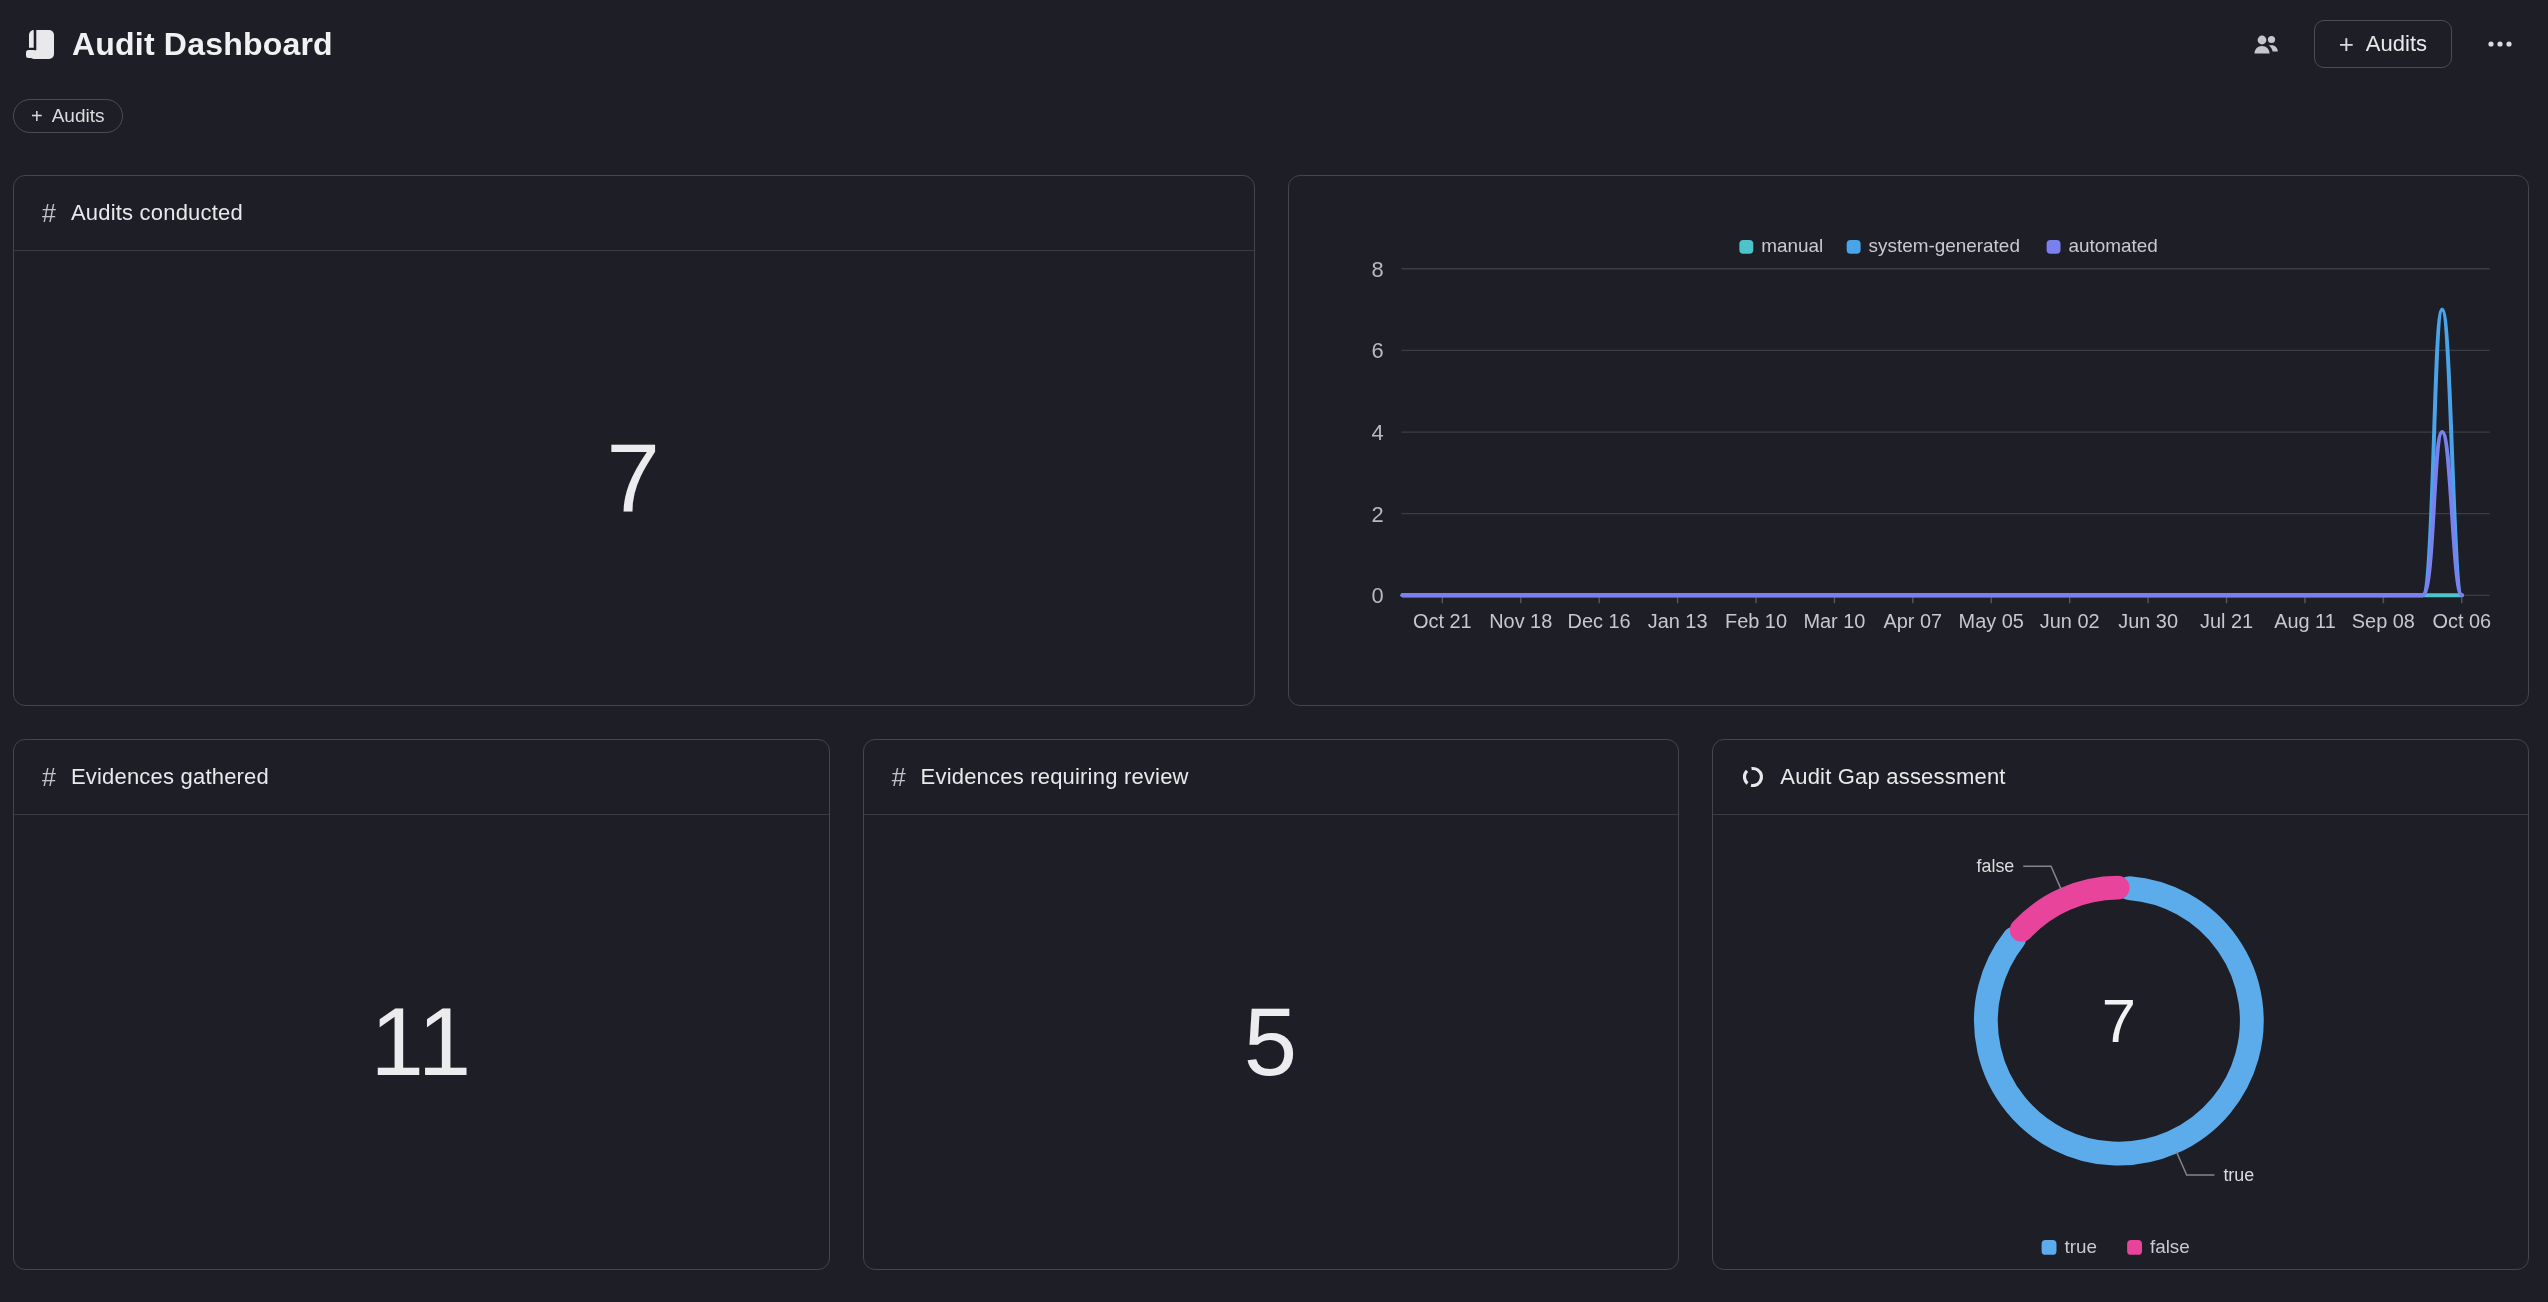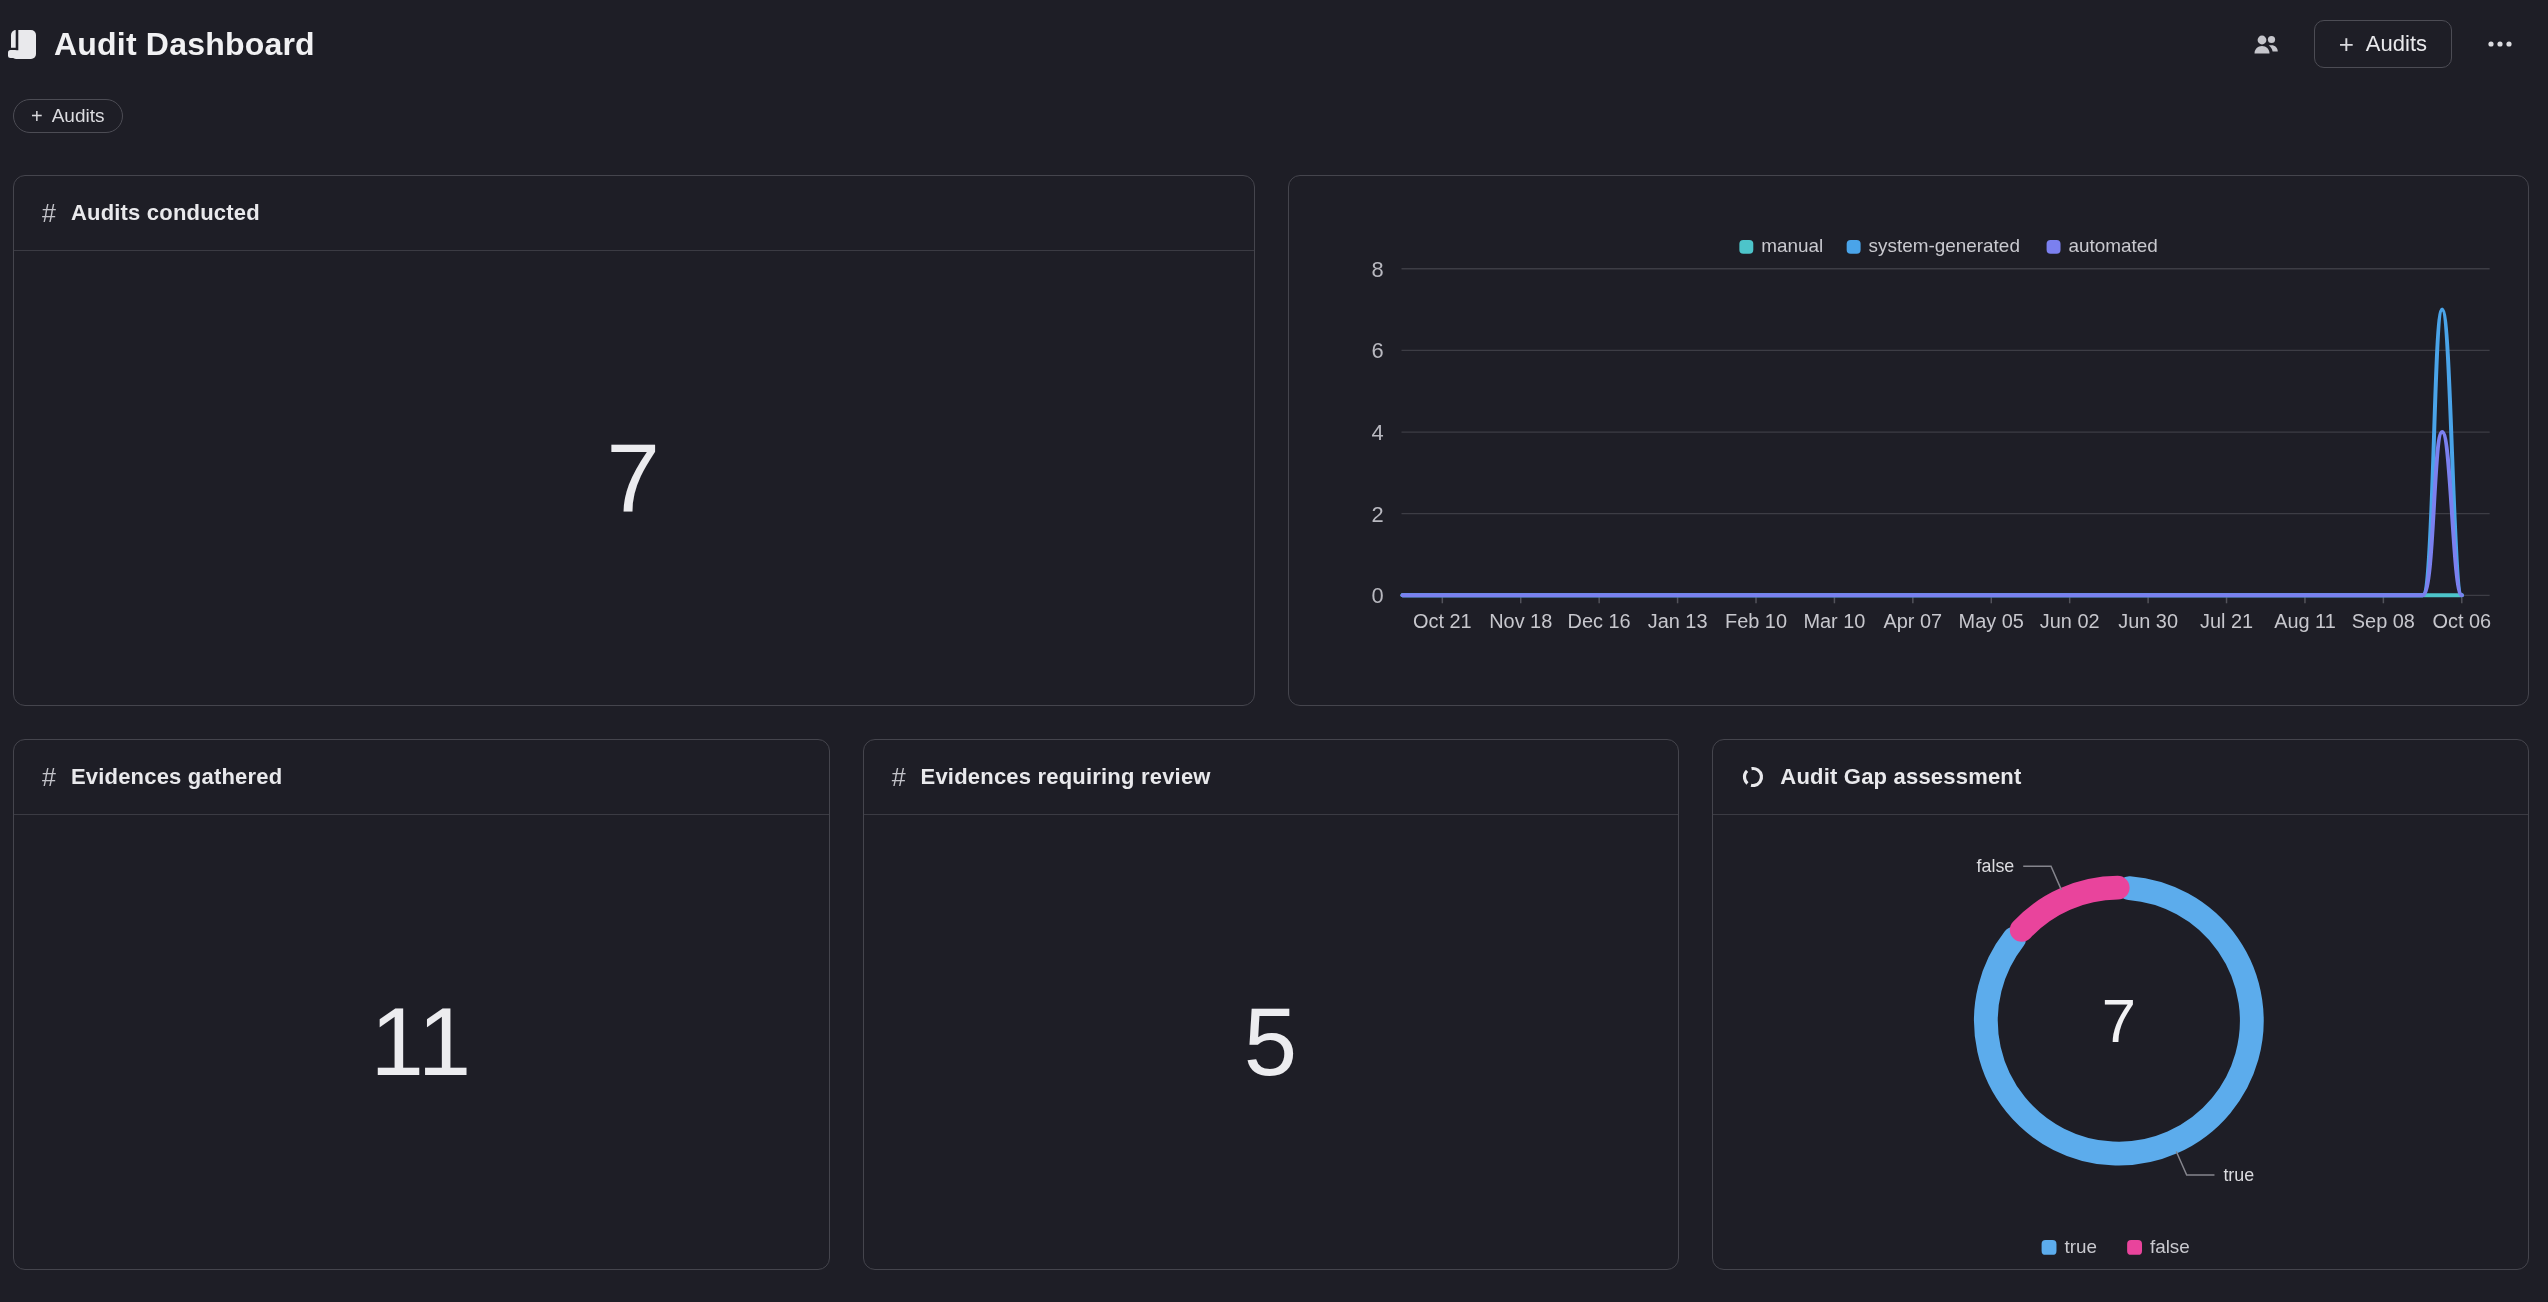--- a/index.html
+++ b/index.html
@@ -13,7 +13,7 @@
   .topbar{
     height:88px;
     display:flex;align-items:center;
-    padding:0 30px 0 6px;
+    padding:0 30px 0 24px;
   }
   .title-wrap{display:flex;align-items:center;gap:14px;}
   .page-title{font-size:32px;font-weight:700;color:#f1f1f3;letter-spacing:.2px;margin:0;}

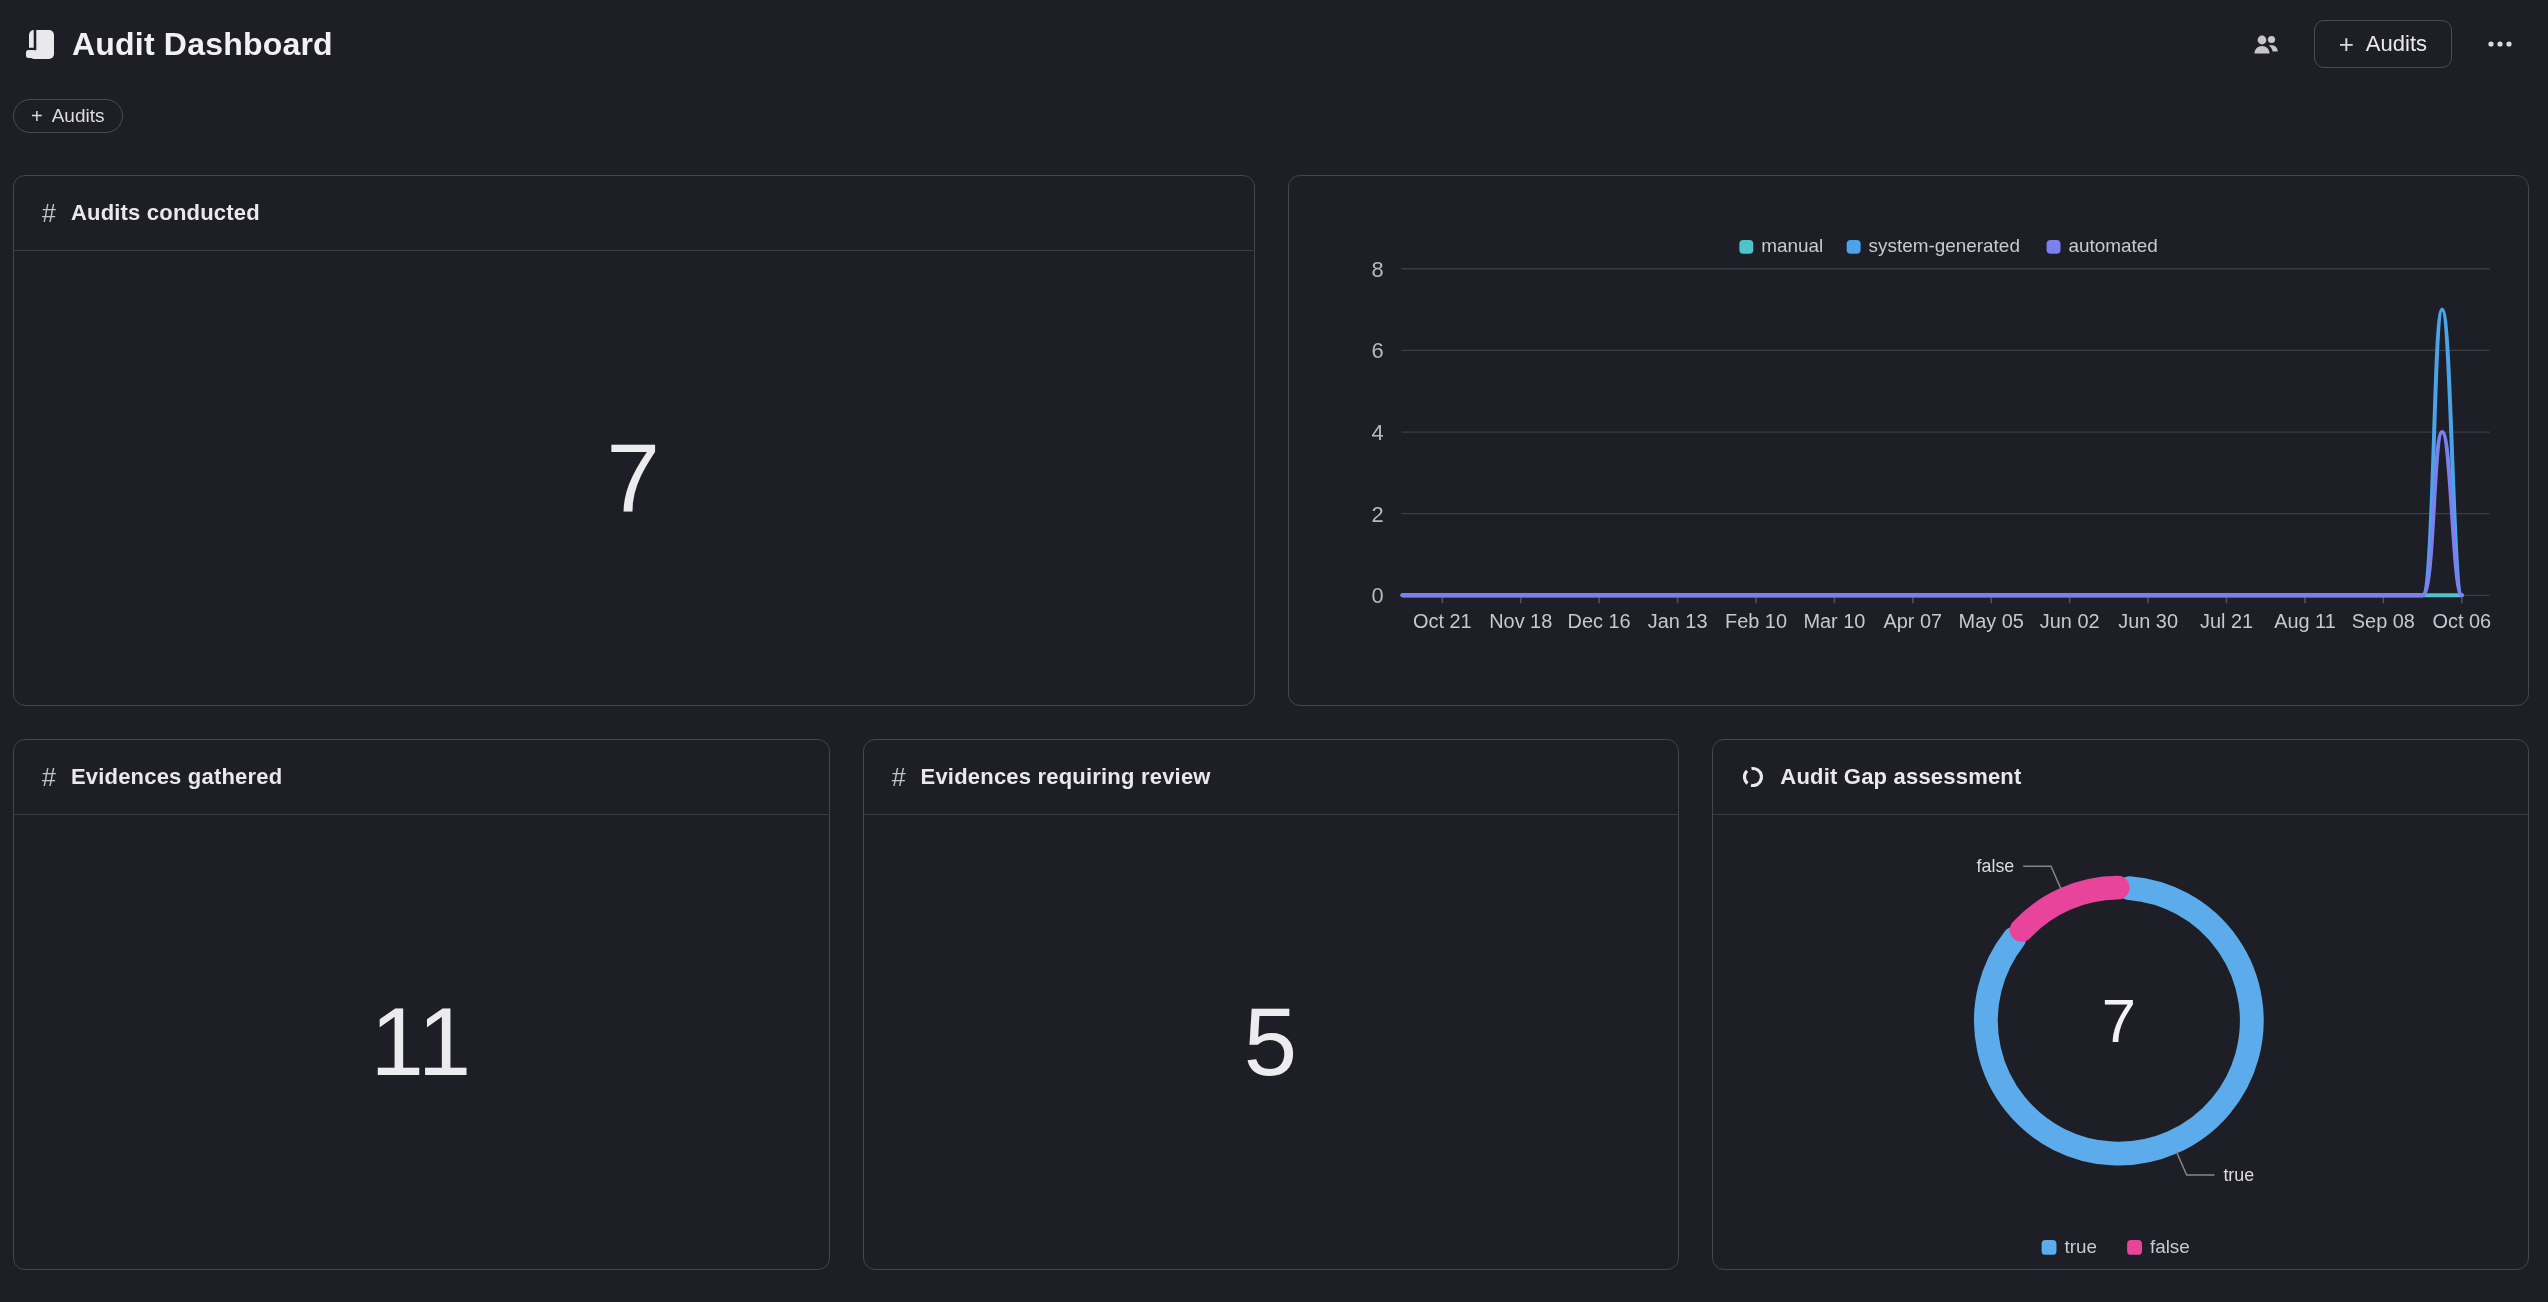--- a/index.html
+++ b/index.html
@@ -56,7 +56,7 @@
     padding:0 28px;
     border-bottom:1px solid #3b3b43;
   }
-  .card-title{font-size:22px;font-weight:700;color:#e9e9ec;letter-spacing:.2px;}
+  .card-title{font-size:22px;font-weight:400;color:#e9e9ec;letter-spacing:.2px;}
   .hash-icon{font-size:25px;color:#c2c2c8;font-weight:500;line-height:1;}
   .card-body{flex:1;display:flex;align-items:center;justify-content:center;position:relative;}
   .stat-value{font-size:96px;font-weight:400;color:#ececef;letter-spacing:1px;}

